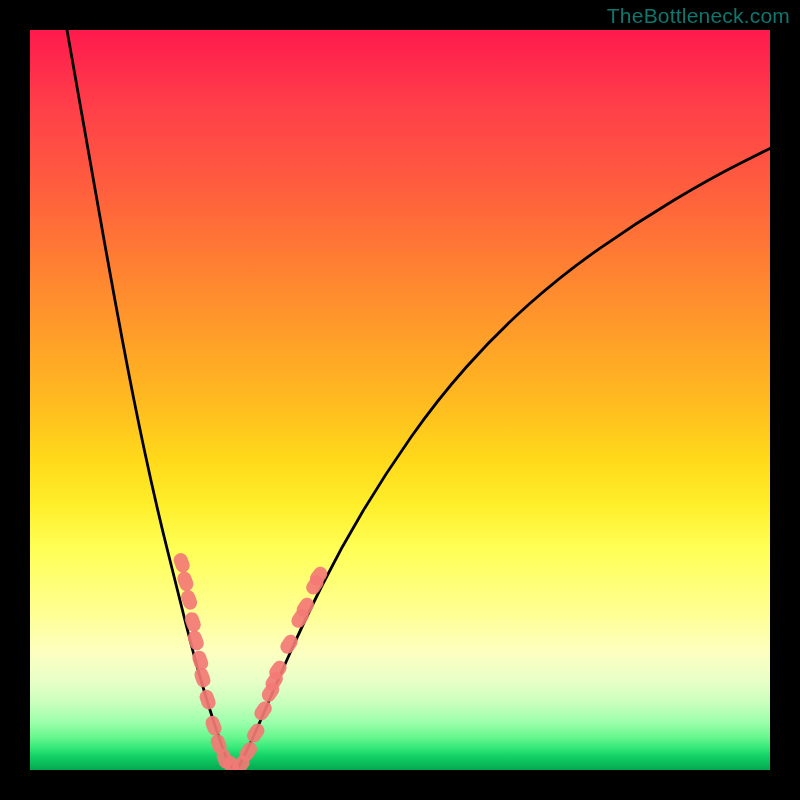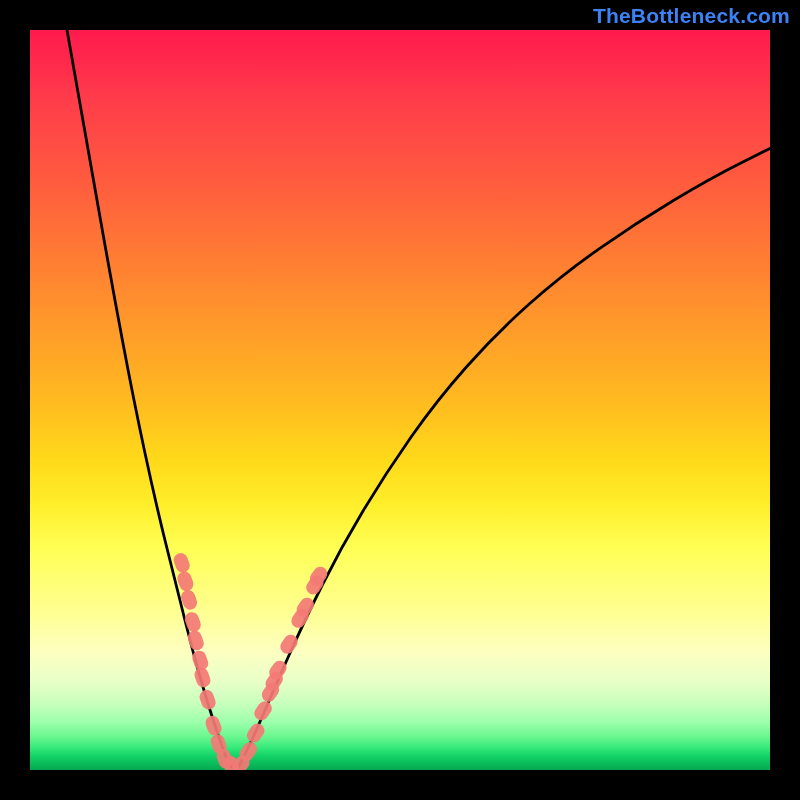--- a/index.html
+++ b/index.html
@@ -57,9 +57,9 @@
     position: absolute;
     top: 4px;
     right: 10px;
-    color: #3b82f6;
+    color: #0f766e;
     font-size: 21px;
-    font-weight: 700;
+    font-weight: 400;
     letter-spacing: 0.2px;
     user-select: none;
   }

